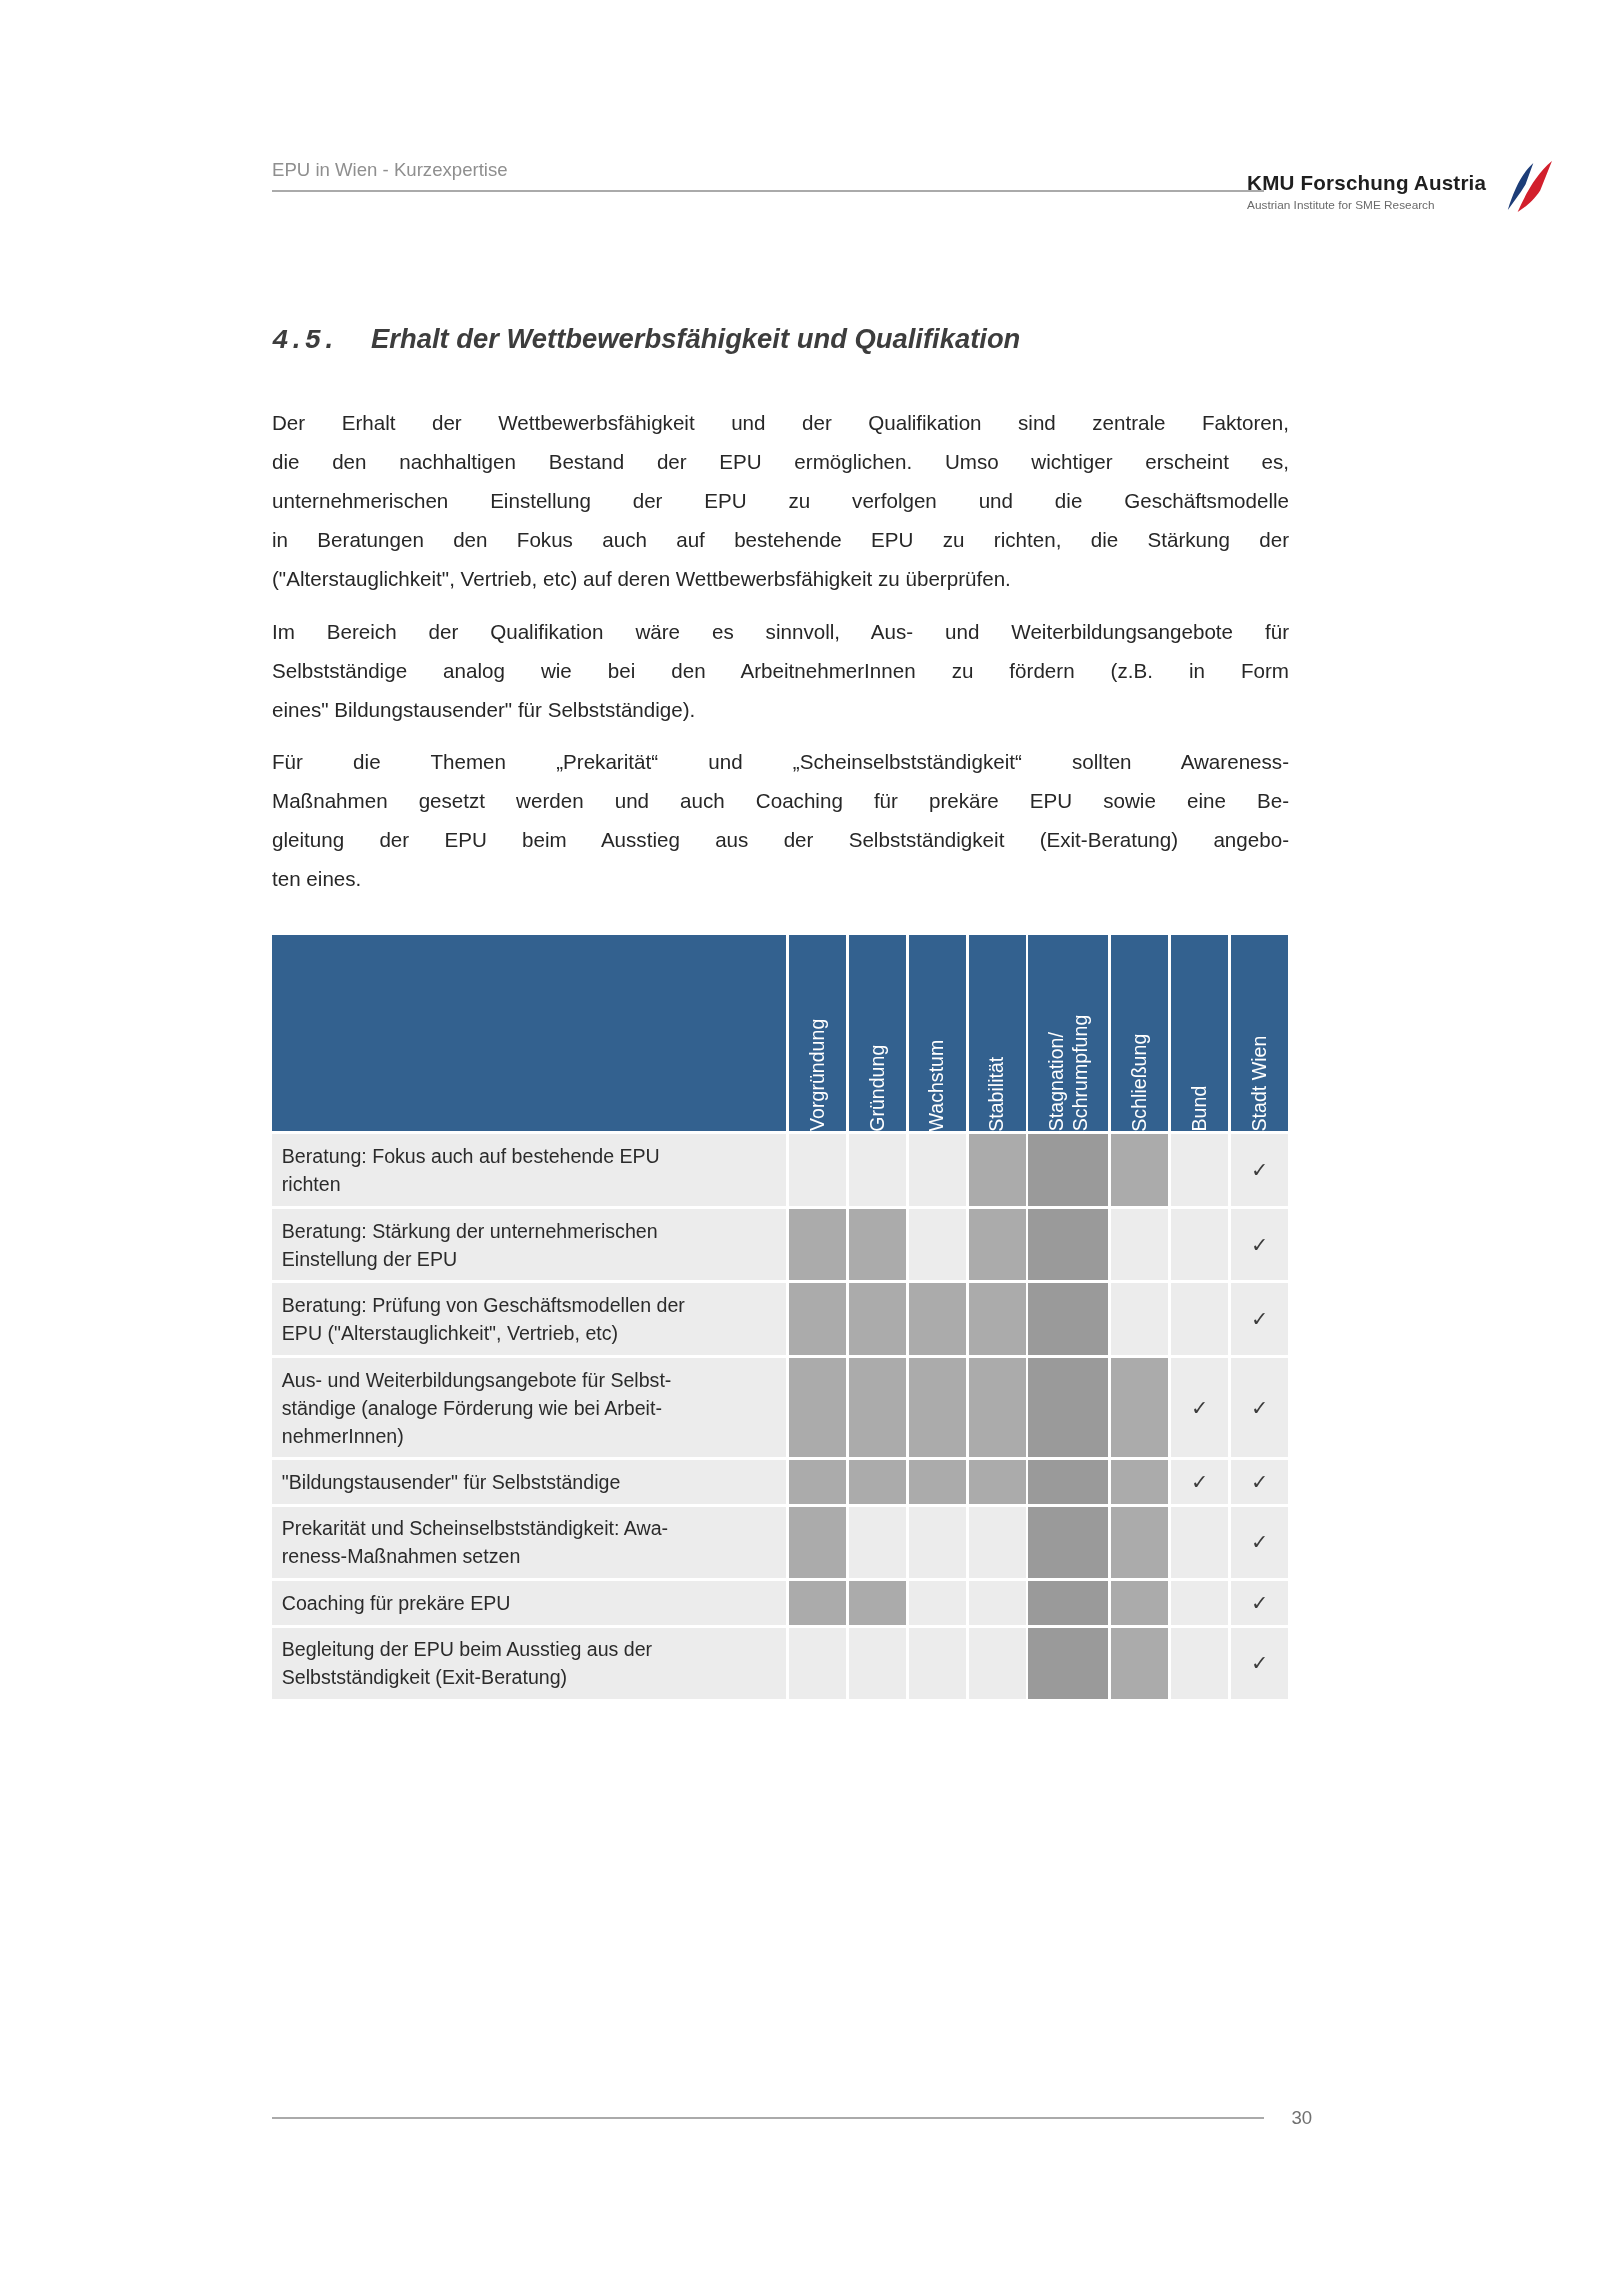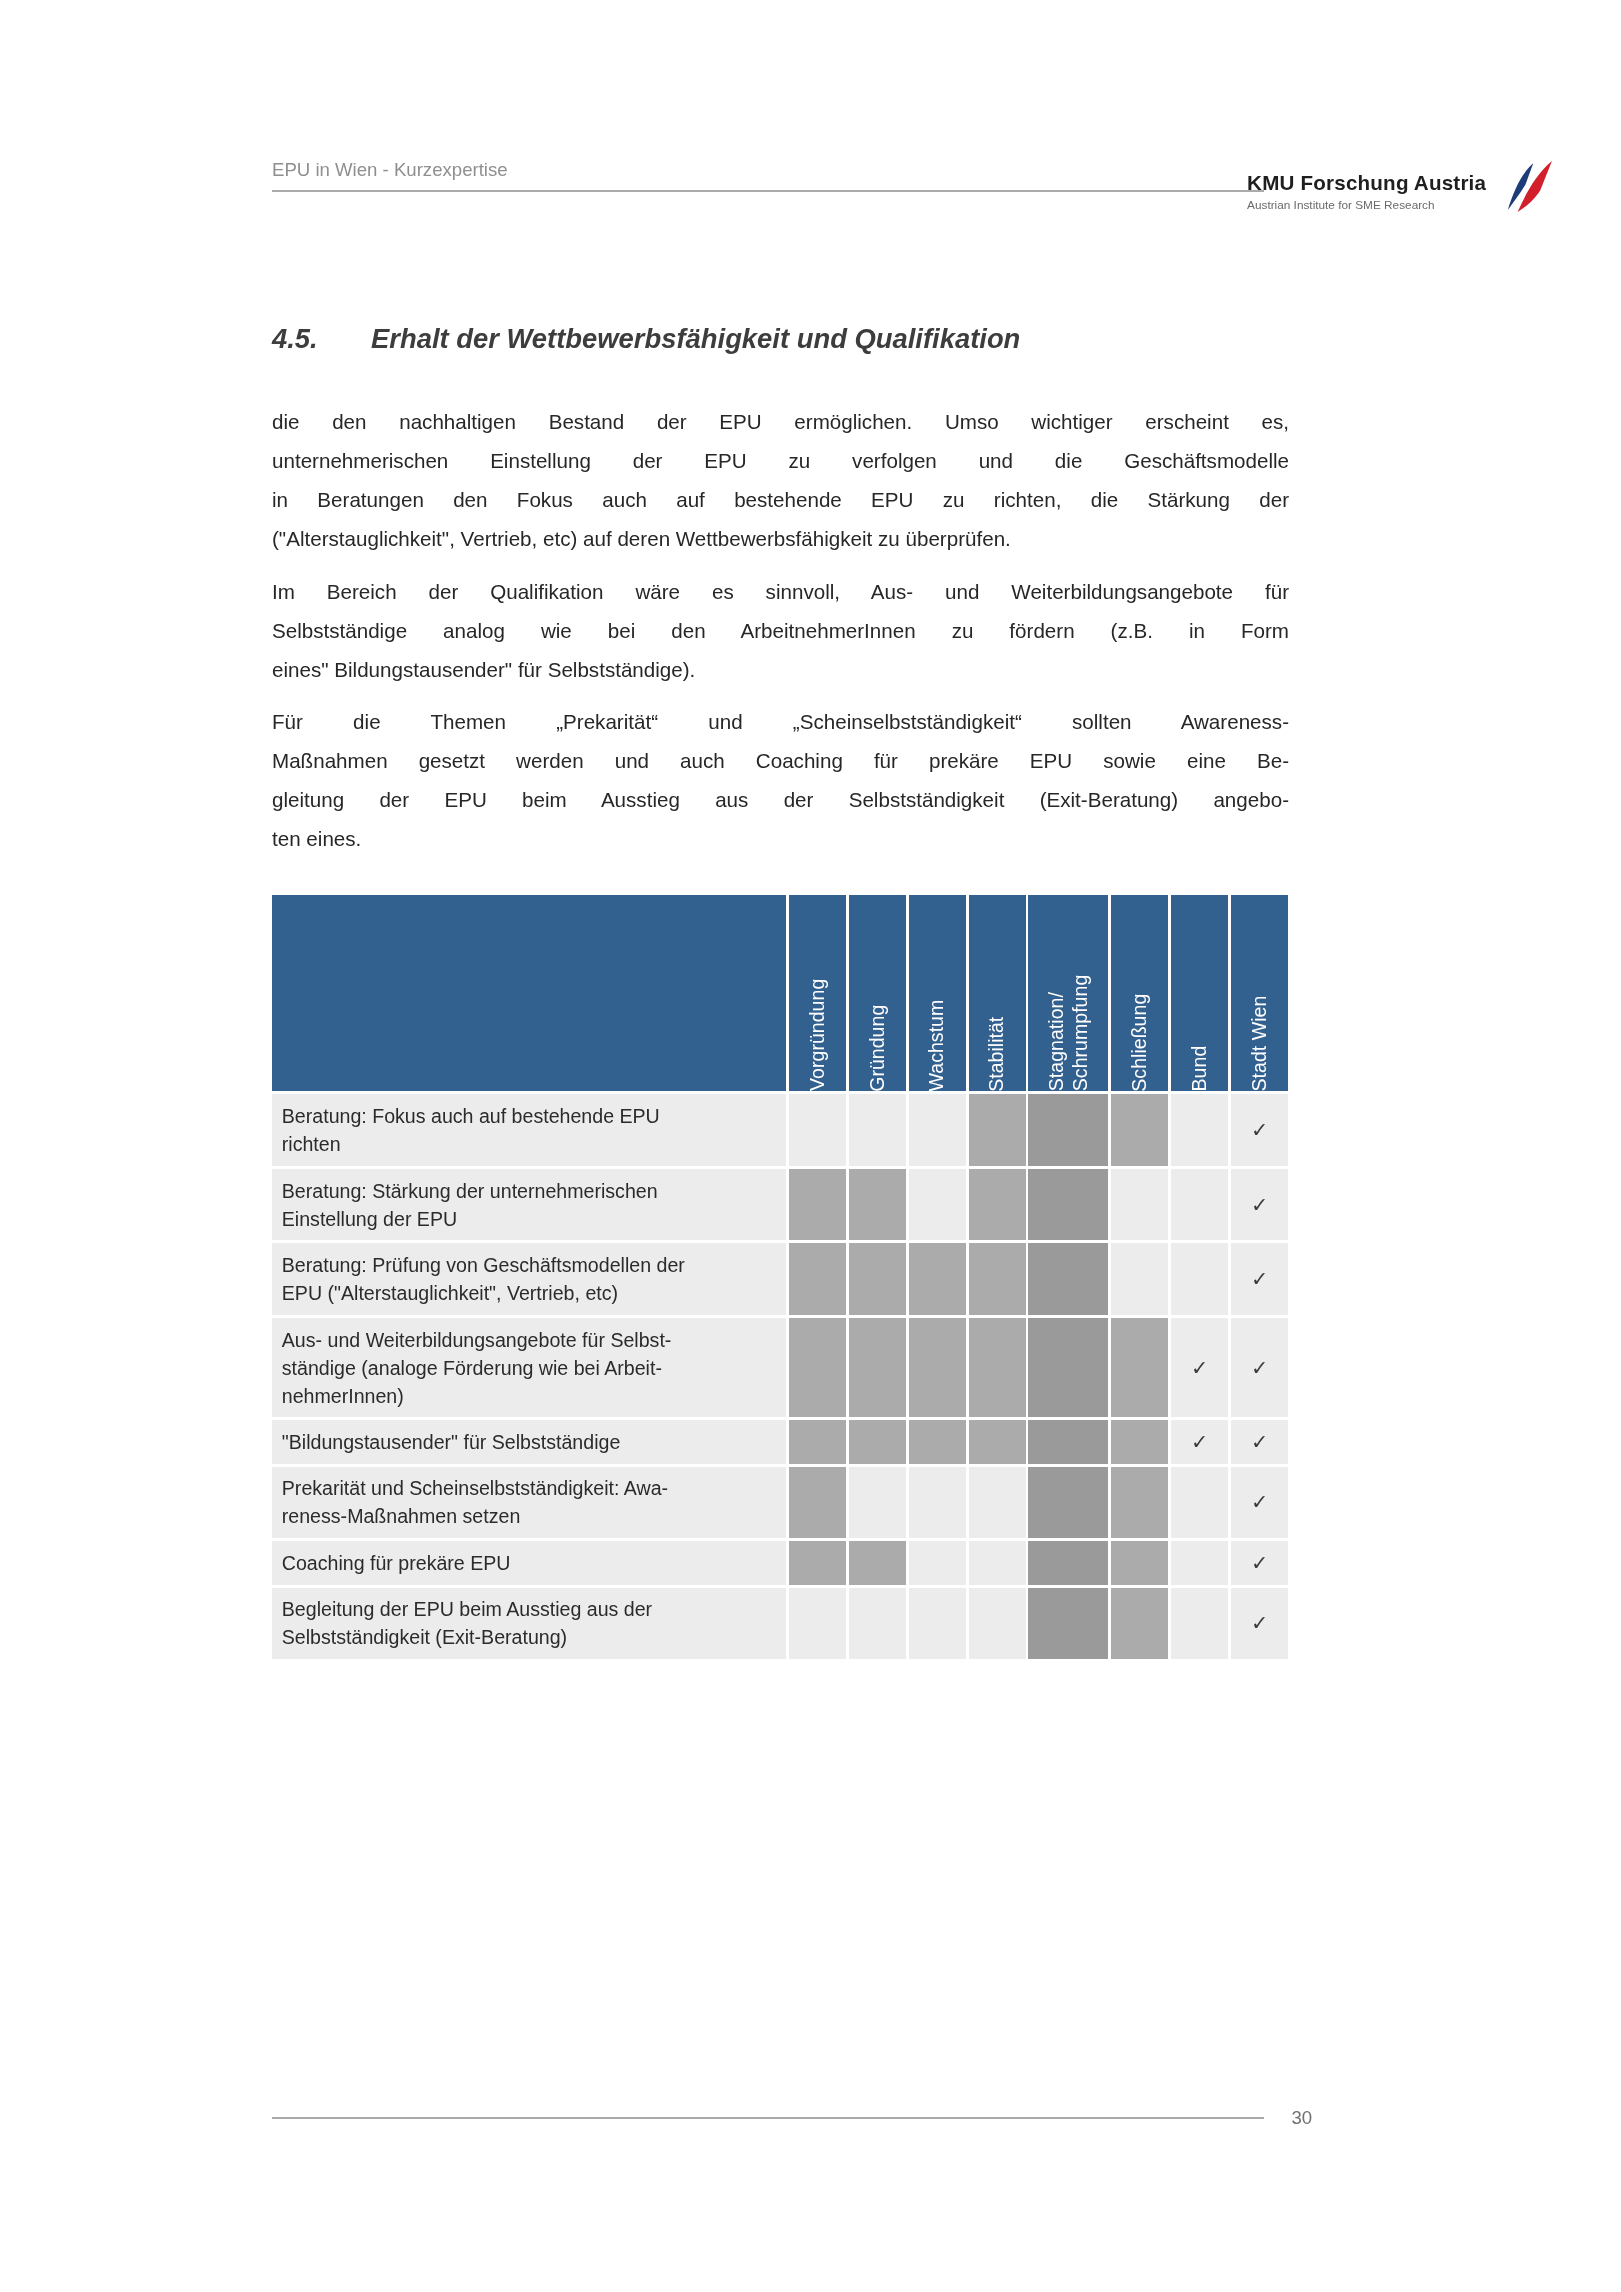--- a/index.html
+++ b/index.html
@@ -66,7 +66,7 @@
     font-style: italic;
     color: #3d3d3d;
   }
-  .h-num { display: inline-block; width: 99px; }
+  .h-num { display: inline-block; width: 99px; font-family: Liberation Mono, monospace; }
 
   .para {
     font-size: 20.6px;

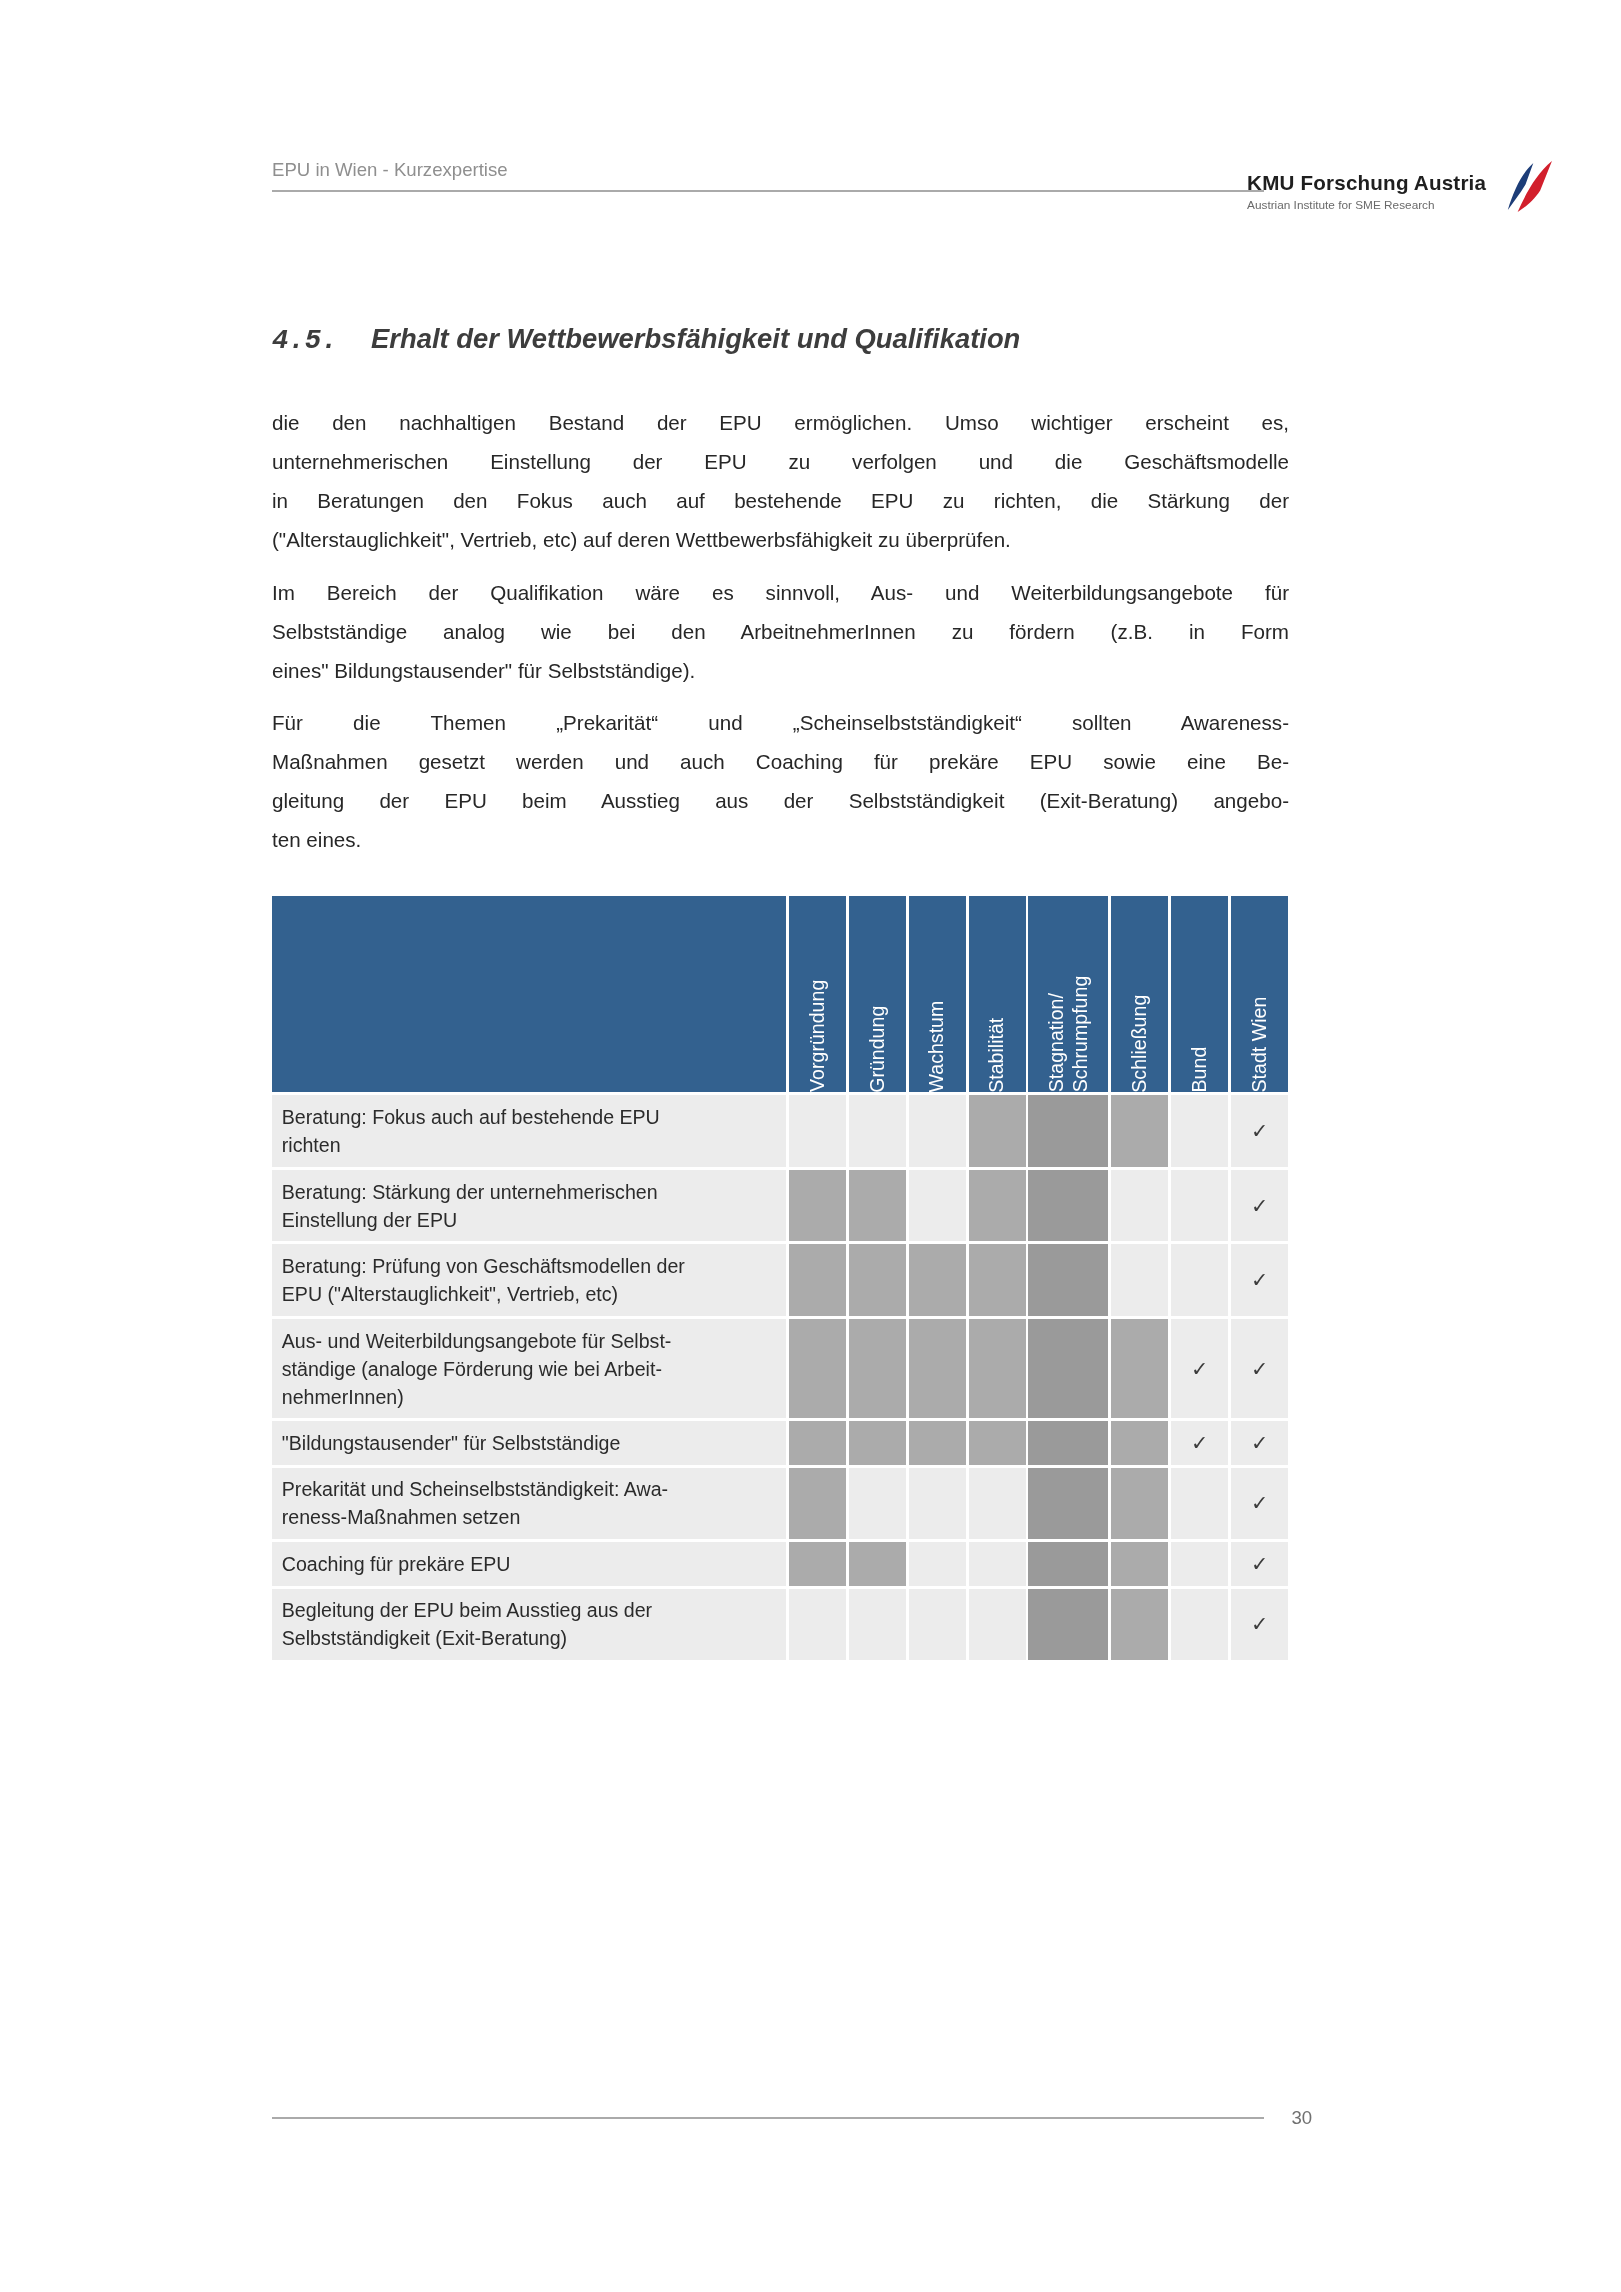--- a/index.html
+++ b/index.html
@@ -171,6 +171,7 @@
 
     <div class="paras">
         <div class="para">
+          <div class="line">Der Erhalt der Wettbewerbsfähigkeit und der Qualifikation sind zentrale Faktoren,</div>
           <div class="line">die den nachhaltigen Bestand der EPU ermöglichen. Umso wichtiger erscheint es,</div>
           <div class="line">unternehmerischen Einstellung der EPU zu verfolgen und die Geschäftsmodelle</div>
           <div class="line">in Beratungen den Fokus auch auf bestehende EPU zu richten, die Stärkung der</div>

